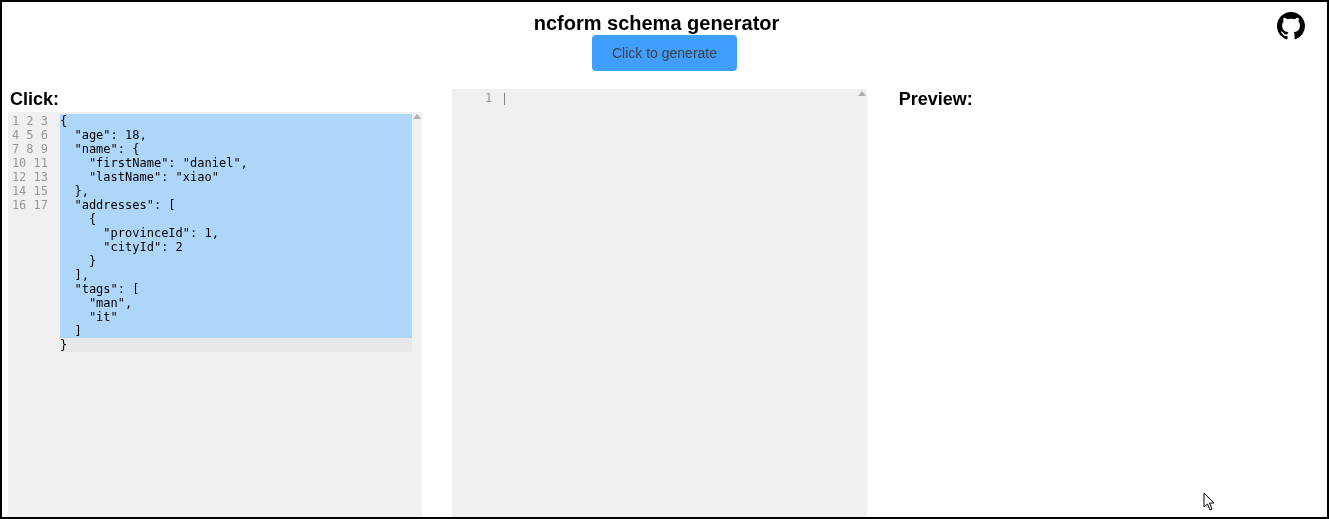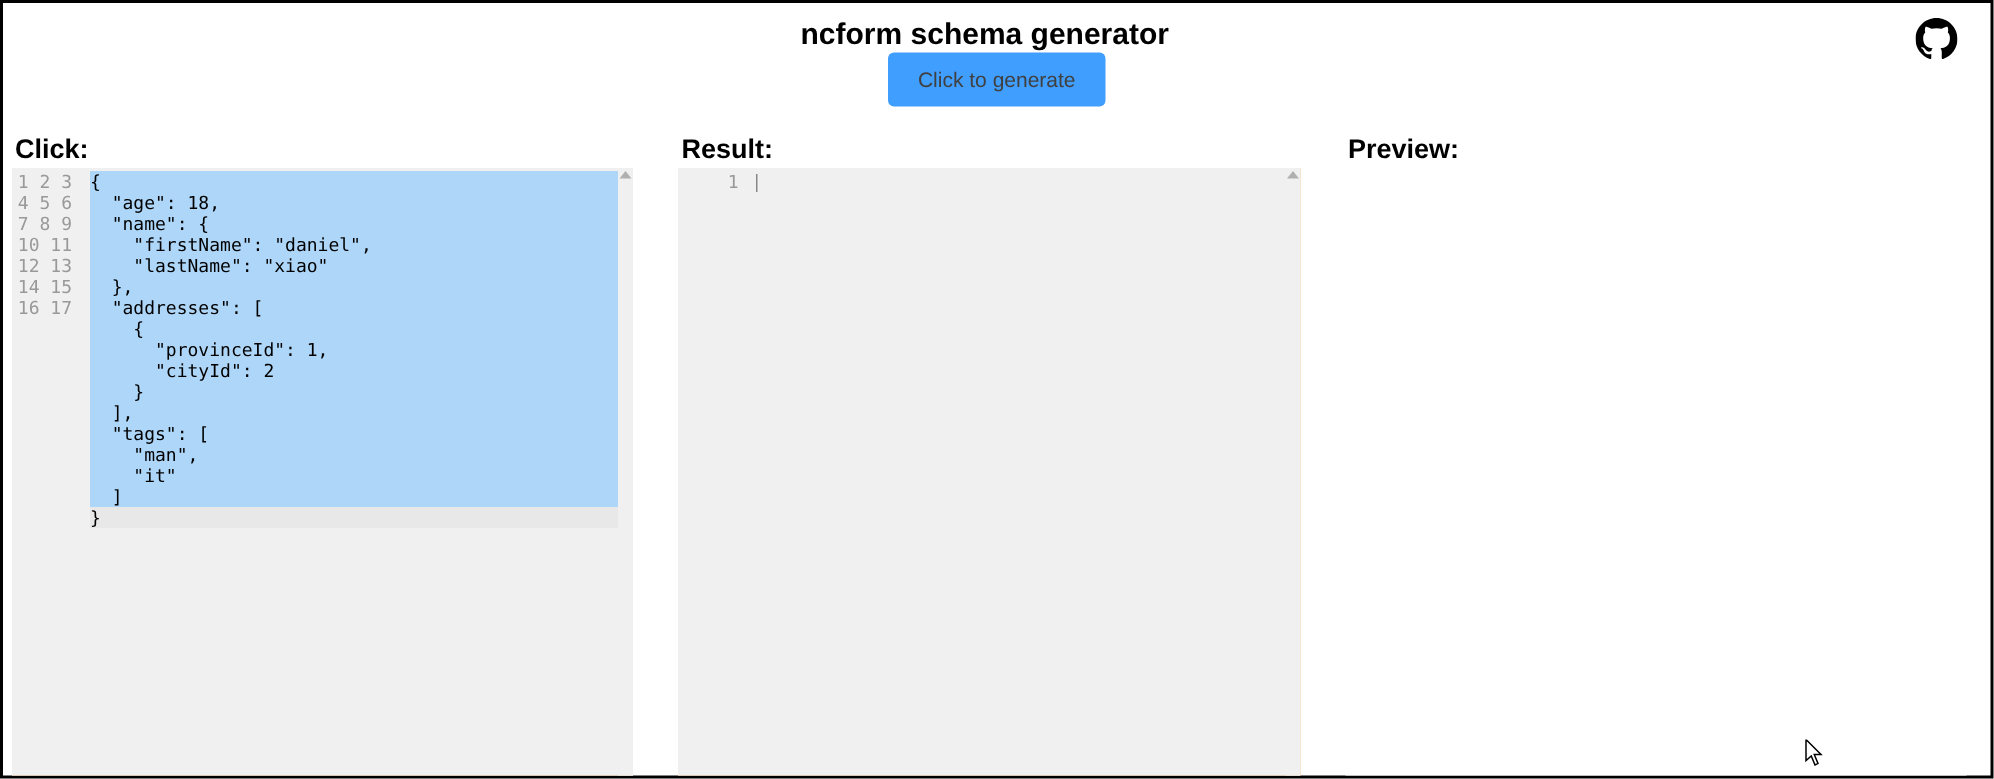--- a/index.html
+++ b/index.html
@@ -197,7 +197,6 @@
   </div>
 
   <div class="col">
-    <div class="col-header">Result:</div>
     <div class="editor-wrap result-editor">
       <div class="gutter" id="result-gutter">1
 </div>

